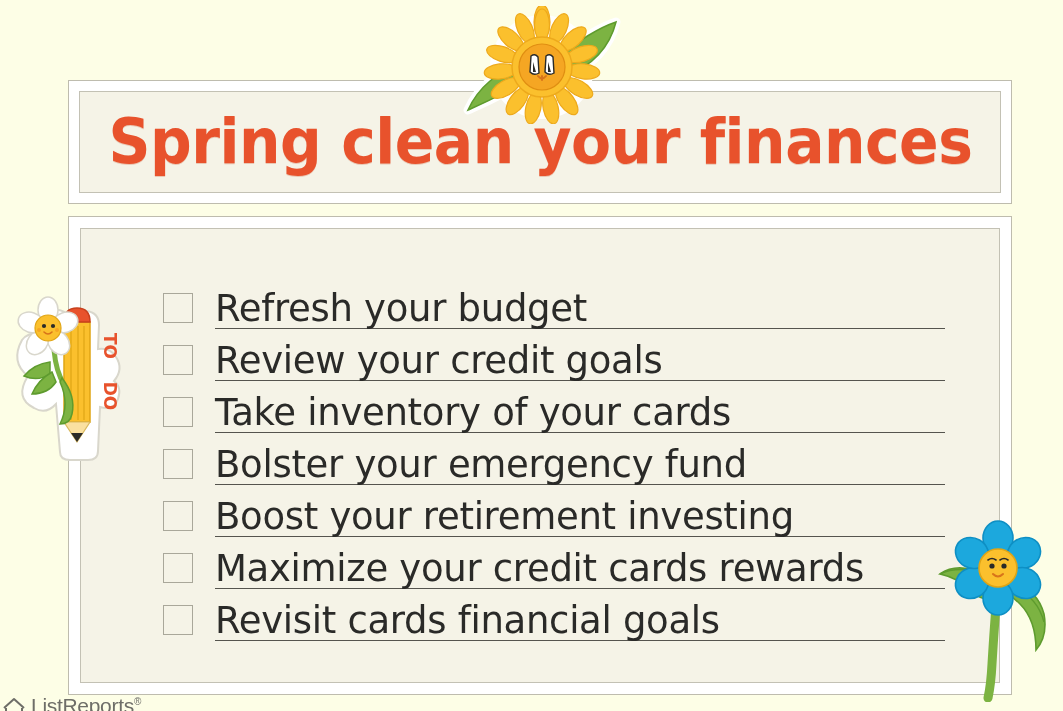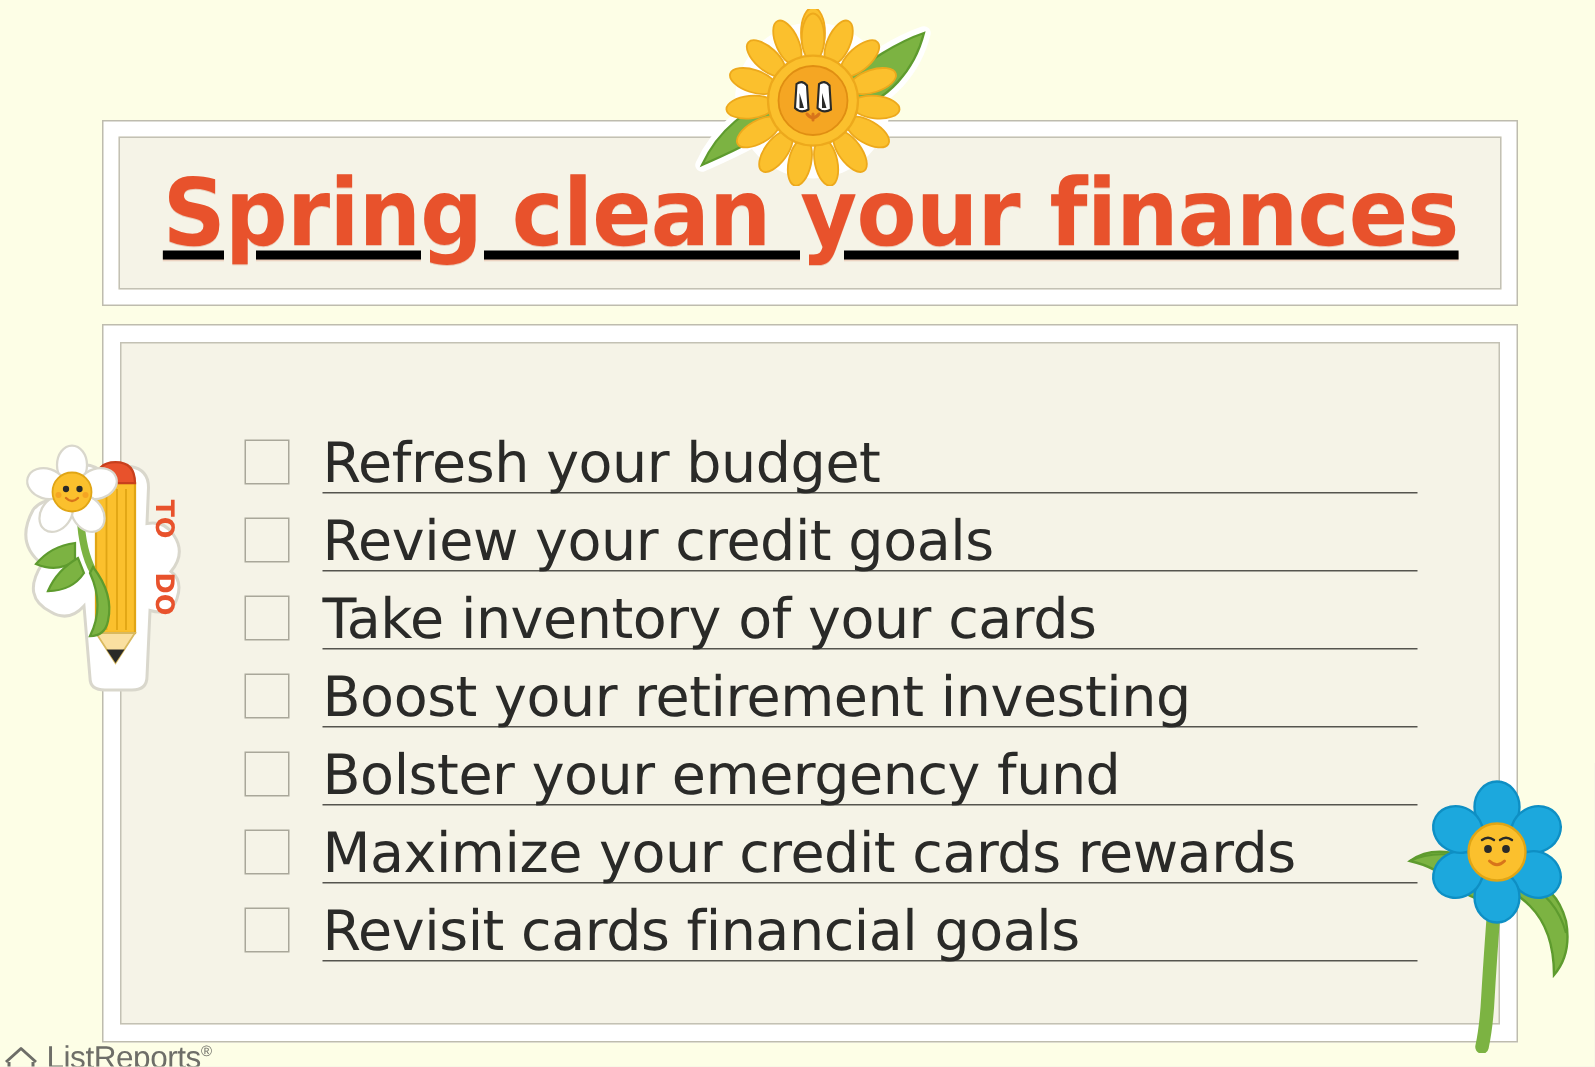--- a/index.html
+++ b/index.html
@@ -44,7 +44,6 @@
     height: 100%;
     border: 1px solid #C3C1B4;
     background: #F5F3E7;
-    text-decoration: underline;
   }
 
   

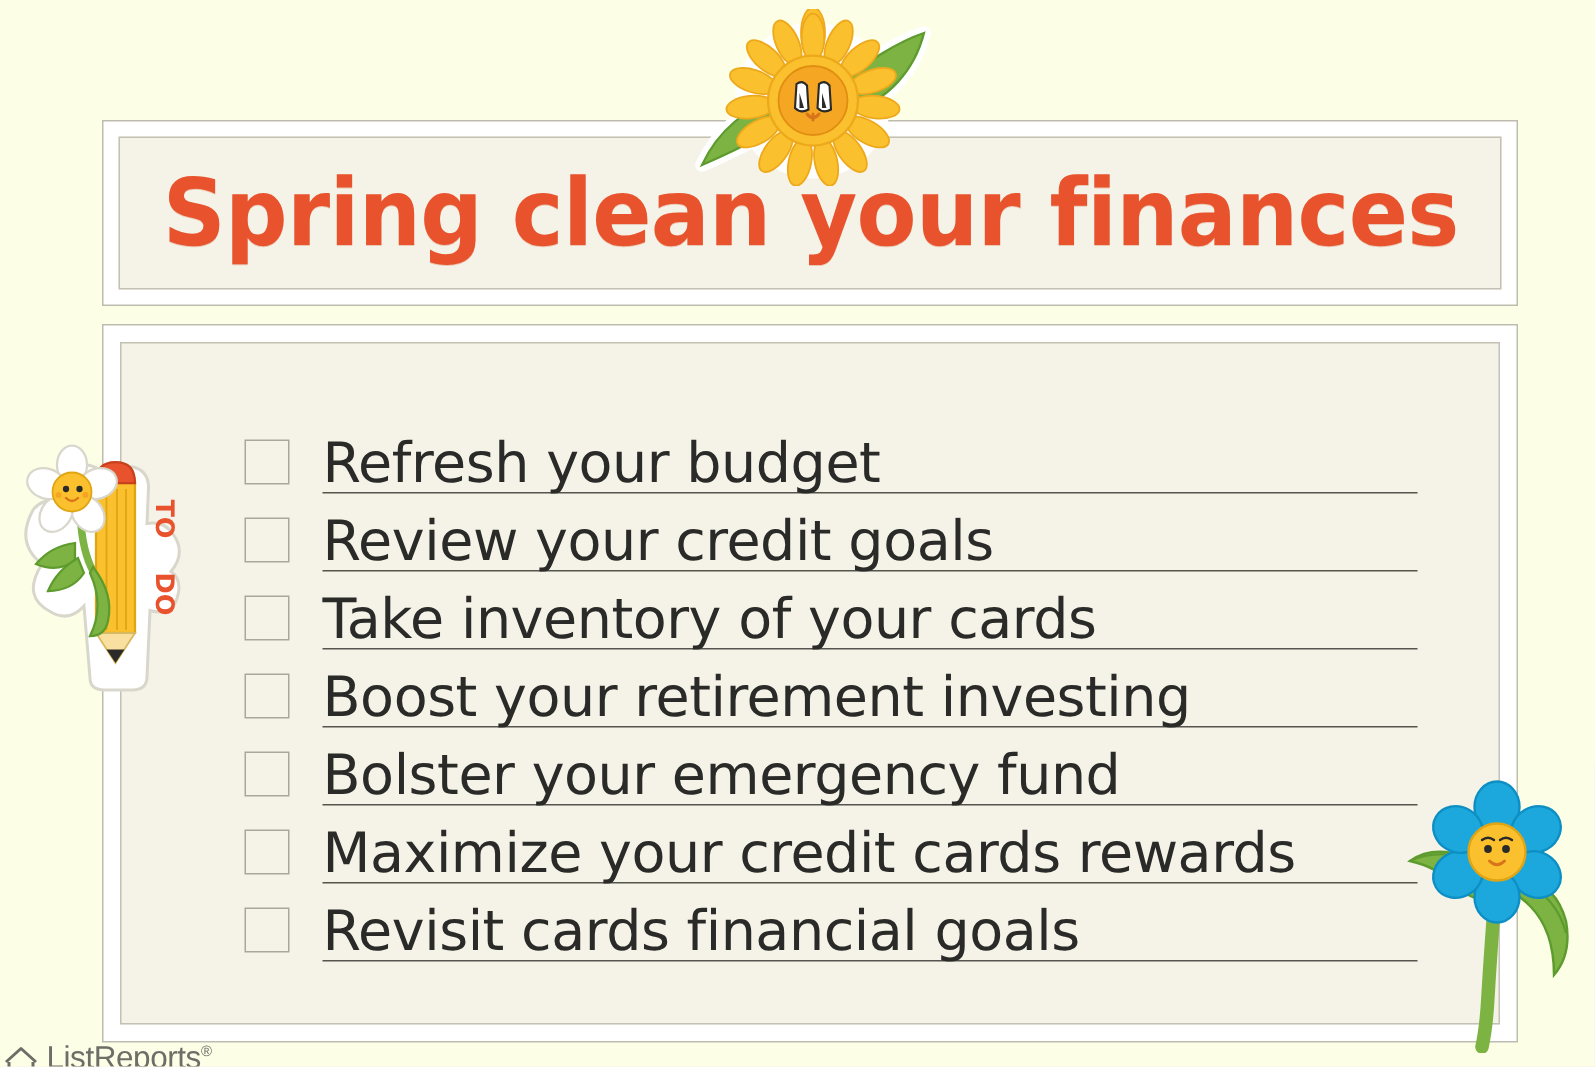--- a/index.html
+++ b/index.html
@@ -172,13 +172,13 @@
   <div class="check-row">
     <div class="checkbox"></div>
     <div class="row-line">
+      <span class="row-label">Bolster your emergency fund</span>
+    </div>
+  </div>
+  <div class="check-row">
+    <div class="checkbox"></div>
+    <div class="row-line">
       <span class="row-label">Boost your retirement investing</span>
-    </div>
-  </div>
-  <div class="check-row">
-    <div class="checkbox"></div>
-    <div class="row-line">
-      <span class="row-label">Bolster your emergency fund</span>
     </div>
   </div>
   <div class="check-row">

